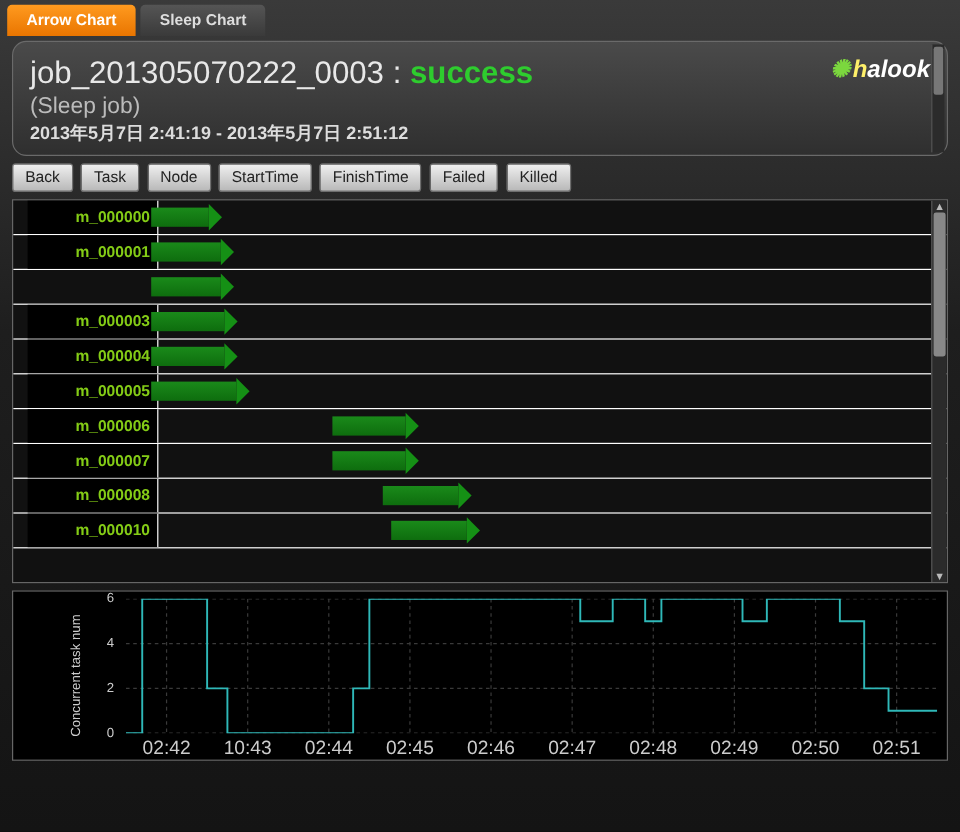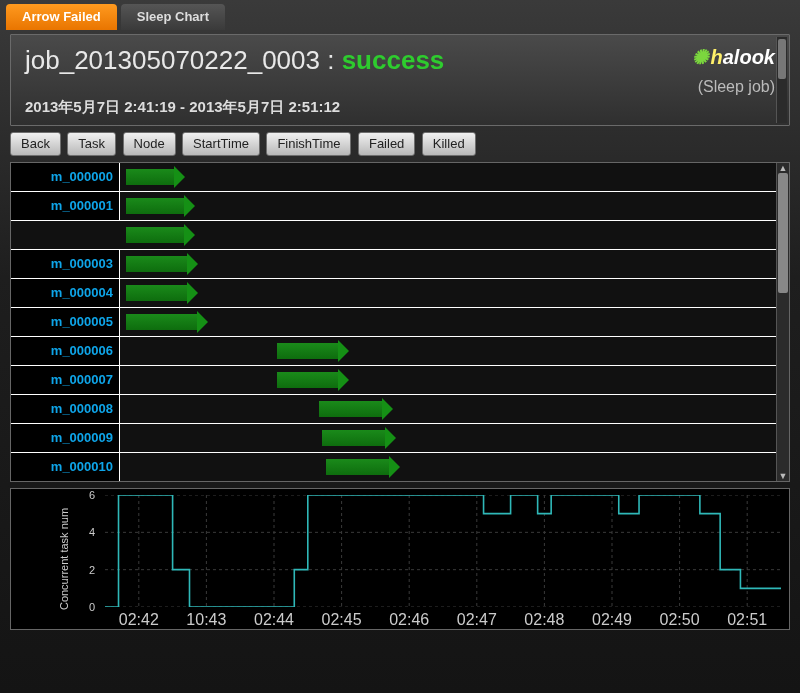--- a/index.html
+++ b/index.html
@@ -50,7 +50,7 @@
 <div class="app">
 
 <div class="tabs">
-  <div class="tab active">Arrow Failed</div>
+  <div class="tab active">Arrow Chart</div>
   <div class="tab inactive">Sleep Chart</div>
 </div>
 

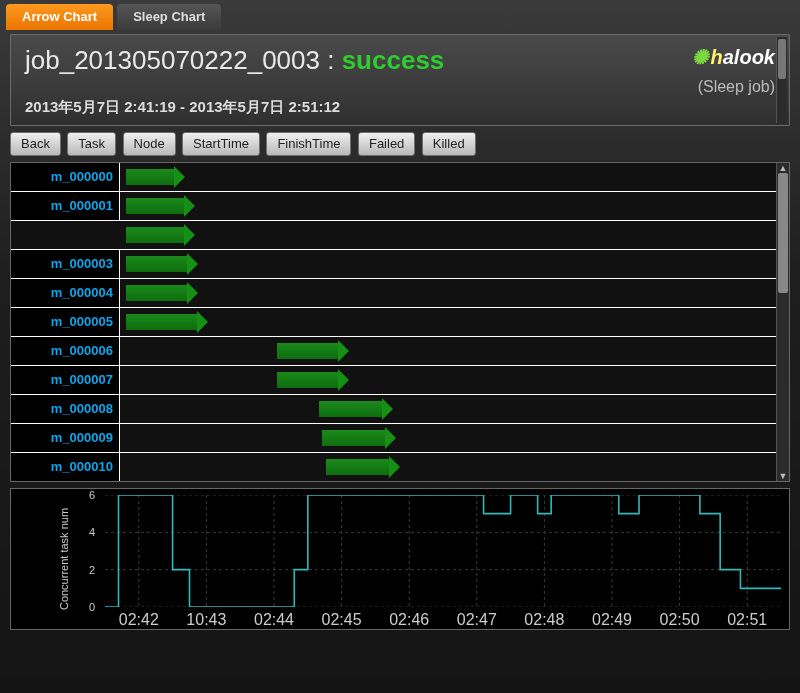--- a/index.html
+++ b/index.html
@@ -10,7 +10,7 @@
   .tab.active{background:linear-gradient(180deg,#ff9a1f,#e97500);color:#fff;}
   .tab.inactive{background:linear-gradient(180deg,#555,#3a3a3a);}
   
-  .title-panel{margin:4px 10px 6px 10px;border:1px solid #6a6a6a;background:linear-gradient(180deg,#4a4a4a,#2f2f2f);border-radius:1px;padding:10px 14px 8px 14px;position:relative;}
+  .title-panel{margin:4px 10px 6px 10px;border:1px solid #6a6a6a;background:linear-gradient(180deg,#4a4a4a,#2f2f2f);border-radius:12px;padding:10px 14px 8px 14px;position:relative;}
   .title-line{font-size:26px;color:#e8e8e8;}
   .title-line .status{color:#2ecc2e;font-weight:bold;}
   .sub1{color:#bbb;font-size:16px;margin-top:2px;text-align:right;}

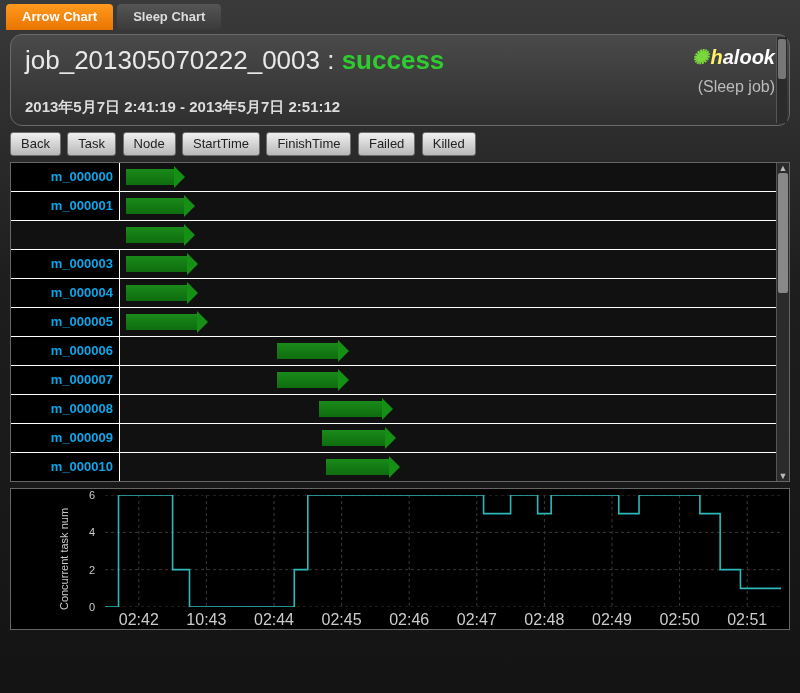--- a/index.html
+++ b/index.html
@@ -13,7 +13,7 @@
   .title-panel{margin:4px 10px 6px 10px;border:1px solid #6a6a6a;background:linear-gradient(180deg,#4a4a4a,#2f2f2f);border-radius:12px;padding:10px 14px 8px 14px;position:relative;}
   .title-line{font-size:26px;color:#e8e8e8;}
   .title-line .status{color:#2ecc2e;font-weight:bold;}
-  .sub1{color:#bbb;font-size:16px;margin-top:2px;text-align:right;}
+  .sub1{color:#bbb;font-size:19px;margin-top:2px;}
   .sub2{color:#ddd;font-size:15px;margin-top:2px;font-weight:bold;}
   .logo{position:absolute;right:14px;top:10px;font-size:20px;font-weight:bold;font-style:italic;color:#fff;}
   .logo .h{color:#fff06a;}

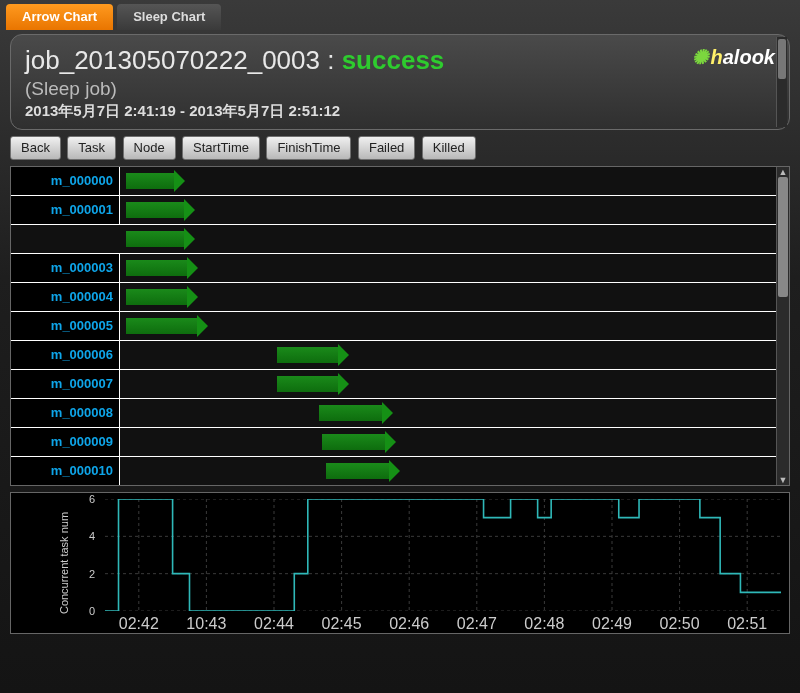--- a/index.html
+++ b/index.html
@@ -26,7 +26,7 @@
   
   .chart-wrap{position:relative;margin:6px 10px 0 10px;height:318px;border:1px solid #666;background:#111;overflow:hidden;}
   .row{position:relative;height:28px;border-bottom:1px solid #fff;}
-  .row-label{position:absolute;left:0;top:0;bottom:0;width:102px;text-align:right;padding-right:6px;font-size:13px;line-height:28px;color:#0ea5e9;font-weight:bold;background:#000;border-right:1px solid #fff;}
+  .row-label{position:absolute;left:12px;top:0;bottom:0;width:102px;text-align:right;padding-right:6px;font-size:13px;line-height:28px;color:#84cc16;font-weight:bold;background:#000;border-right:1px solid #fff;}
   .bar{position:absolute;top:6px;height:16px;background:linear-gradient(180deg,#1a8a1a,#0e6d0e);}
   .bar::after{content:"";position:absolute;right:-11px;top:-3px;width:0;height:0;border-left:11px solid #159015;border-top:11px solid transparent;border-bottom:11px solid transparent;}
   .chart-scroll{position:absolute;right:0;top:0;bottom:0;width:12px;background:#2b2b2b;border-left:1px solid #555;}

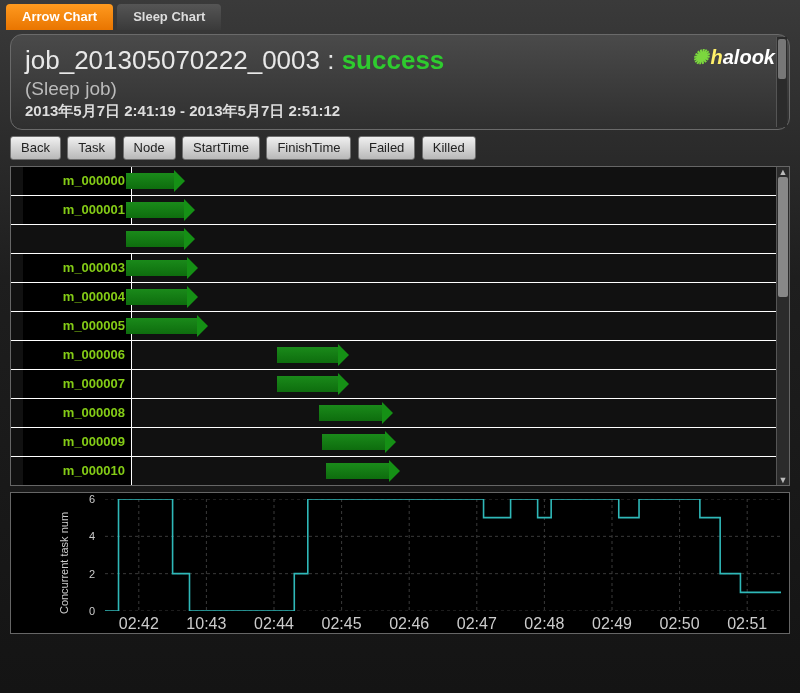--- a/index.html
+++ b/index.html
@@ -112,10 +112,6 @@
           <div class="bar" style="left: 308.08px; width: 63.112px;"></div>
         </div>
         <div class="row">
-          <div class="row-label">m_000009</div>
-          <div class="bar" style="left: 311.3px; width: 63.112px;"></div>
-        </div>
-        <div class="row">
           <div class="row-label">m_000010</div>
           <div class="bar" style="left: 314.52px; width: 63.112px;"></div>
         </div>

